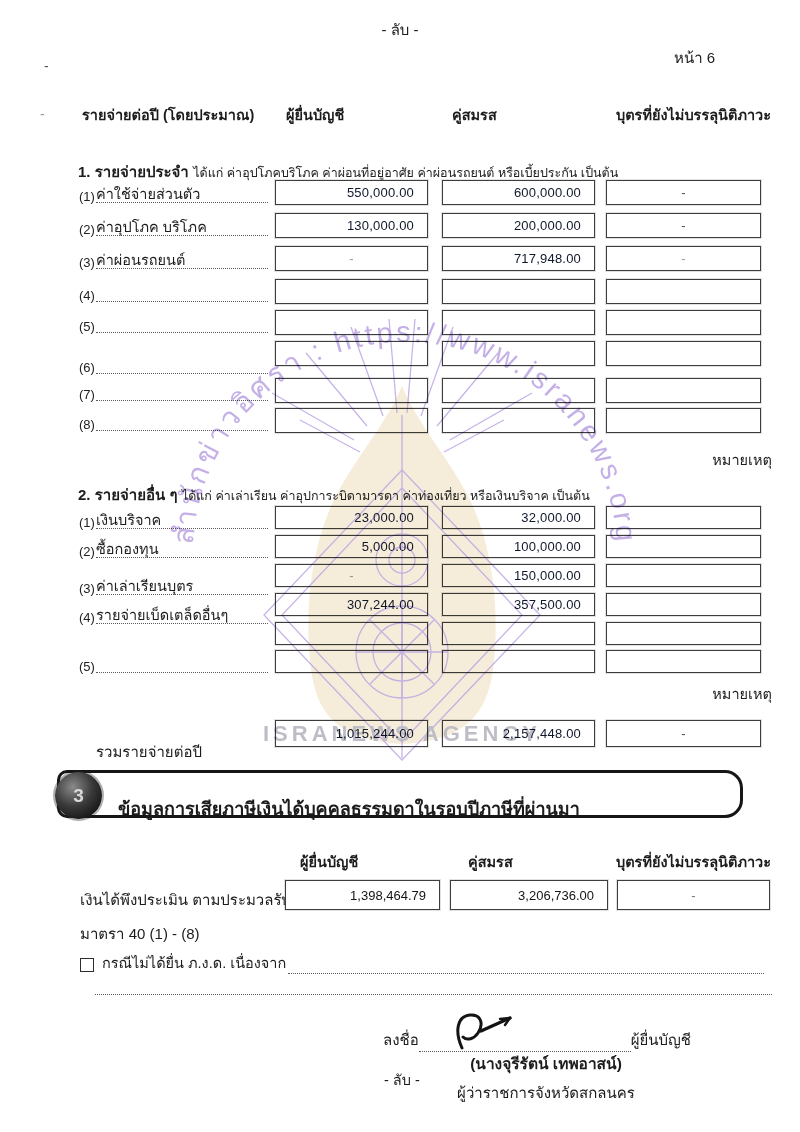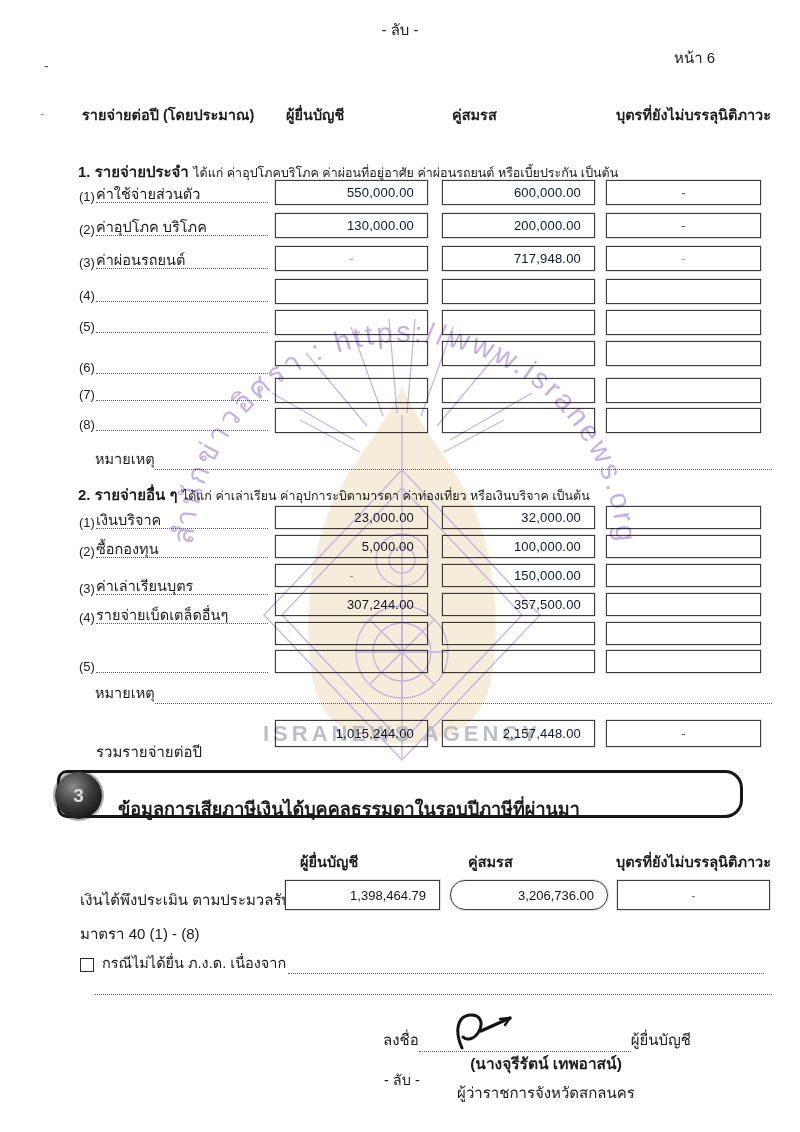--- a/index.html
+++ b/index.html
@@ -34,7 +34,7 @@
   .c3{left:606px;width:155px;}
   .s2 .box{height:23px;}
   
-  .noteline{position:absolute;left:95px;right:28px;display:flex;align-items:flex-end;height:22px;}
+  .noteline{position:absolute;left:95px;right:28px;display:flex;align-items:flex-end;height:22px;flex-direction:column;}
   .noteline .nl-label{font-size:14.5px;white-space:nowrap;}
   .noteline .dots{flex:1;border-bottom:1px dotted #5a5a5a;height:100%;}
   

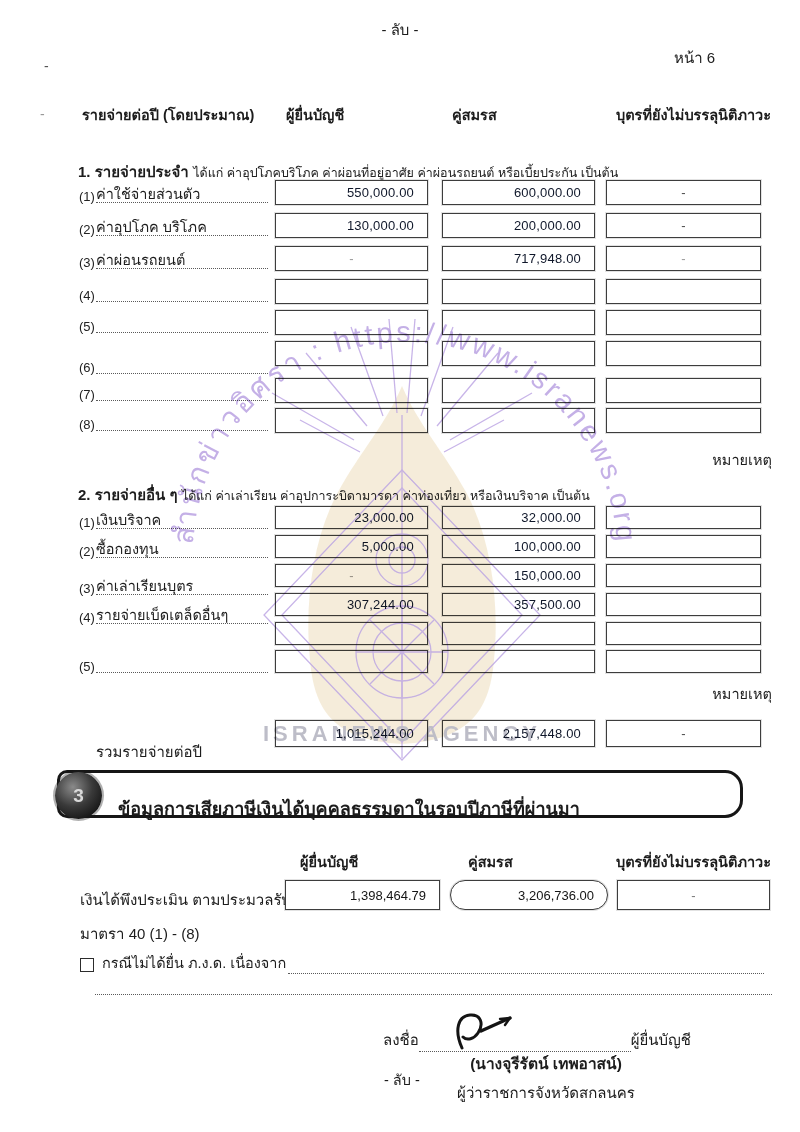--- a/index.html
+++ b/index.html
@@ -56,7 +56,7 @@
     box-sizing:border-box;font-size:13px;color:#141414;}
   .tax-box.dash{justify-content:center;padding-right:0;color:#777;}
   .t1{left:285px;width:155px;}
-  .t2{left:450px;width:158px;border-radius:15px;}
+  .t2{left:450px;width:158px;}
   .t3{left:617px;width:153px;}
   
   .cbrow{position:absolute;left:80px;right:36px;top:954px;display:flex;align-items:flex-end;height:20px;}

